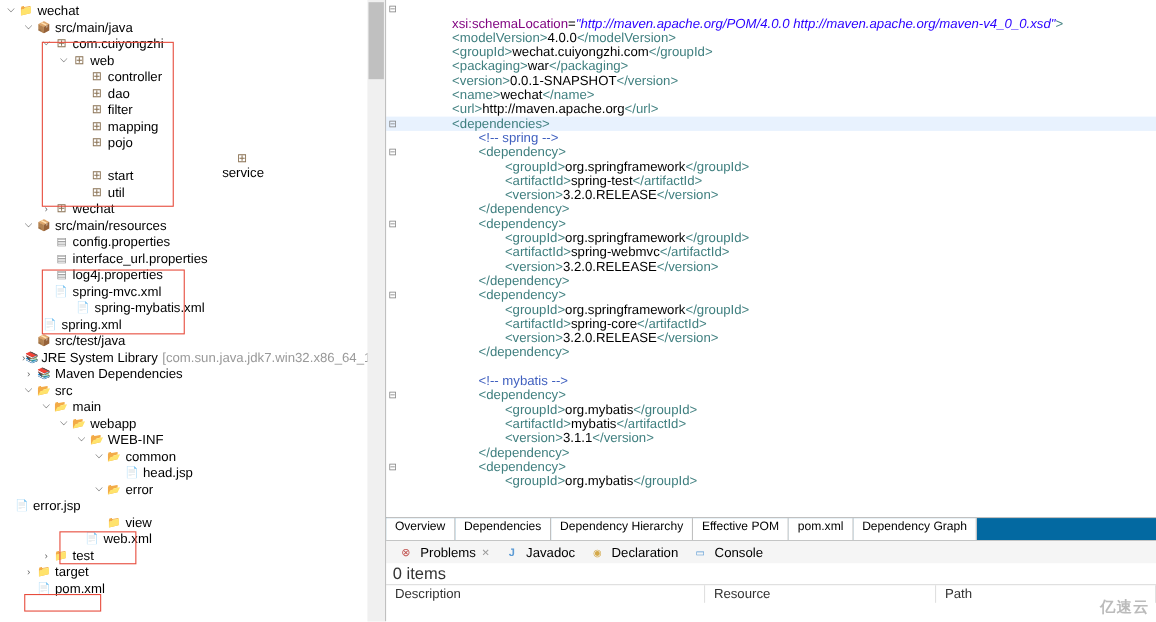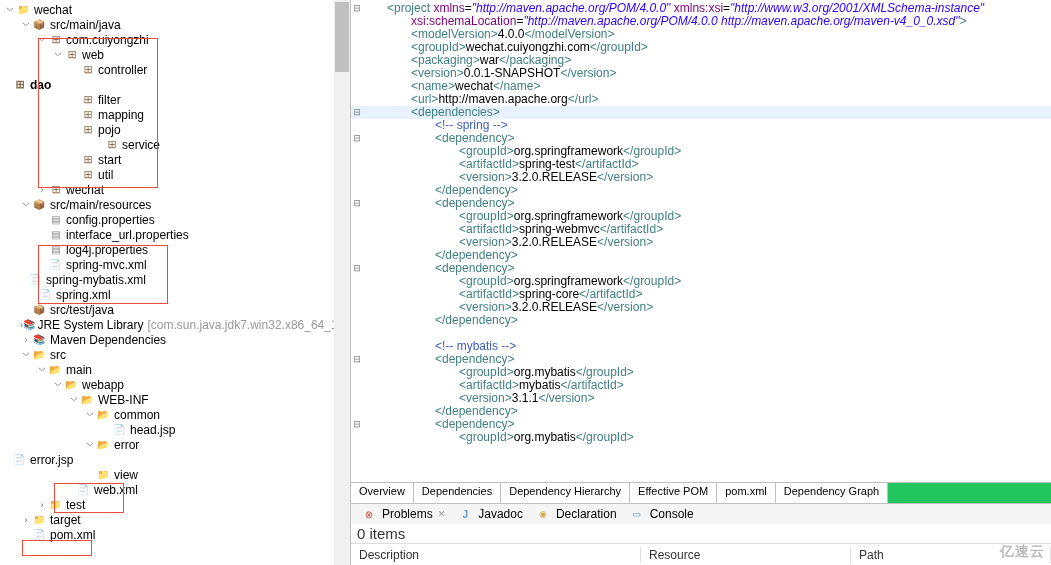--- a/index.html
+++ b/index.html
@@ -249,7 +249,7 @@
 
 <div class="right">
   <div class="editor" id="editor">
-      <div class="line"><span class="fold">⊟</span><span class="ln-content" style="padding-left: 24px;"><span class="tag">&lt;</span><span class="tag">project</span> <span class="attr">xmlns</span>=<span class="val">"http://maven.apache.org/POM/4.0.0"</span> <span class="attr">xmlns:xsi</span>=<span class="val">"http://www.w3.org/2001/XMLSchema-instance"</span></span></div>
+      <div class="line"><span class="fold">⊟</span></div>
       <div class="line"><span class="fold"></span><span class="ln-content" style="padding-left: 48px;"><span class="attr">xsi:schemaLocation</span>=<span class="val">"http://maven.apache.org/POM/4.0.0 http://maven.apache.org/maven-v4_0_0.xsd"</span><span class="tag">&gt;</span></span></div>
       <div class="line"><span class="fold"></span><span class="ln-content" style="padding-left: 48px;"><span class="tag">&lt;</span><span class="tag">modelVersion</span><span class="tag">&gt;</span>4.0.0<span class="tag">&lt;/</span><span class="tag">modelVersion</span><span class="tag">&gt;</span></span></div>
       <div class="line"><span class="fold"></span><span class="ln-content" style="padding-left: 48px;"><span class="tag">&lt;</span><span class="tag">groupId</span><span class="tag">&gt;</span>wechat.cuiyongzhi.com<span class="tag">&lt;/</span><span class="tag">groupId</span><span class="tag">&gt;</span></span></div>

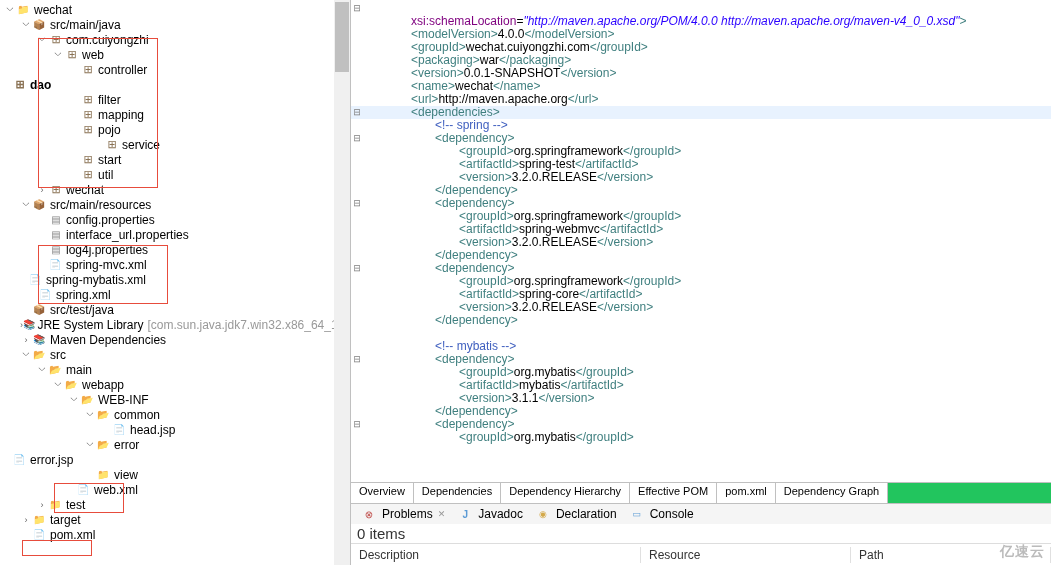--- a/index.html
+++ b/index.html
@@ -79,7 +79,7 @@
         <span class="ic ic-pkg"></span>
         <span class="lbl">controller</span>
       </div>
-      <div class="node" style=" font-weight: bold;">
+      <div class="node" style="padding-left: 68px;">
         <span class="exp"></span>
         <span class="ic ic-pkg"></span>
         <span class="lbl">dao</span>

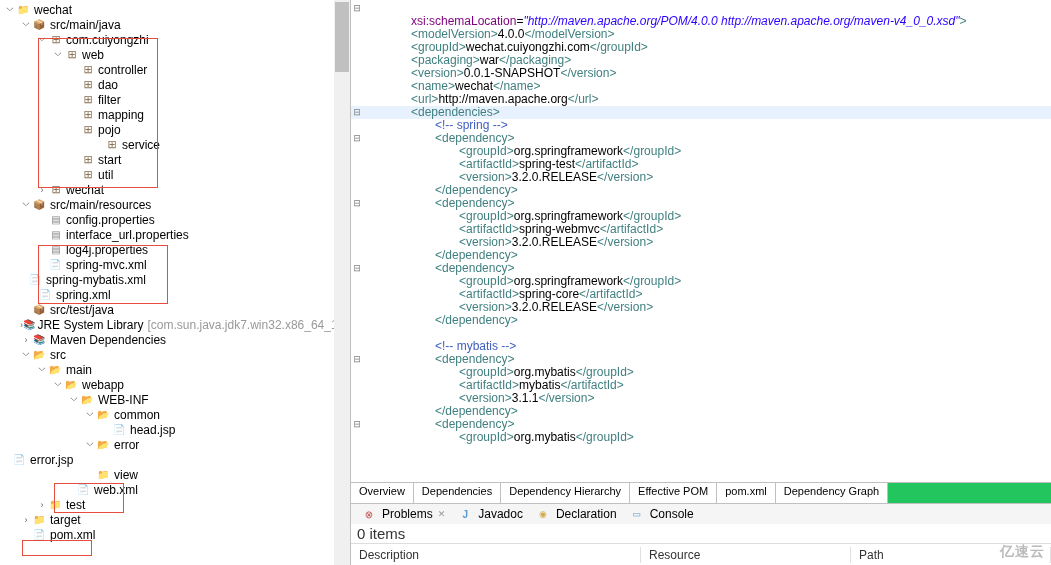--- a/index.html
+++ b/index.html
@@ -99,7 +99,7 @@
         <span class="ic ic-pkg"></span>
         <span class="lbl">pojo</span>
       </div>
-      <div class="node" style="padding-left: 92px;">
+      <div class="node" style="padding-left: 92px; flex-direction: column;">
         <span class="exp"></span>
         <span class="ic ic-pkg"></span>
         <span class="lbl">service</span>

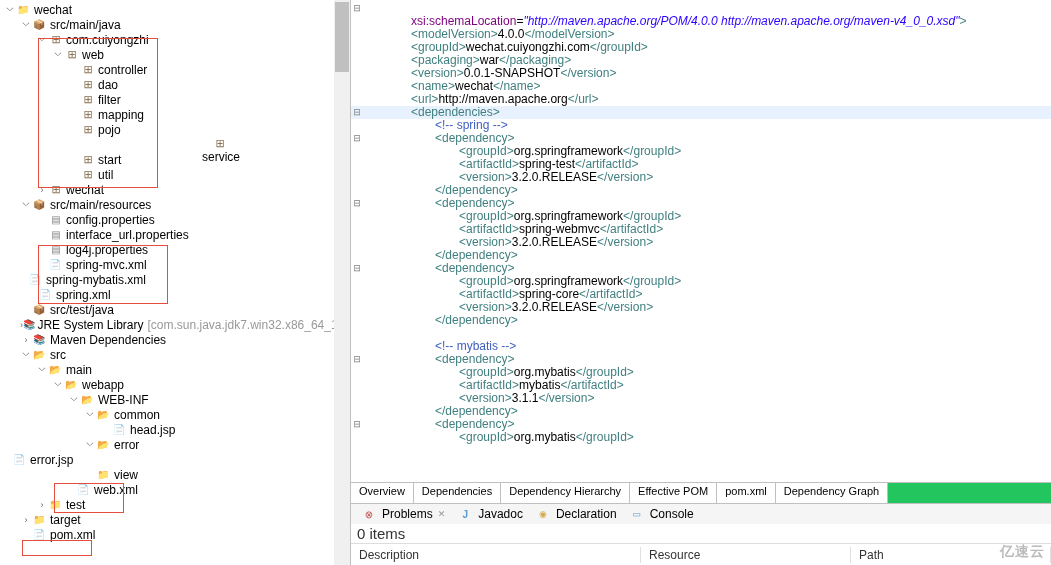--- a/index.html
+++ b/index.html
@@ -144,7 +144,7 @@
         <span class="ic ic-xml"></span>
         <span class="lbl">spring-mvc.xml</span>
       </div>
-      <div class="node" style="padding-left: 16px;">
+      <div class="node" style="padding-left: 56px;">
         <span class="exp"></span>
         <span class="ic ic-xml"></span>
         <span class="lbl">spring-mybatis.xml</span>

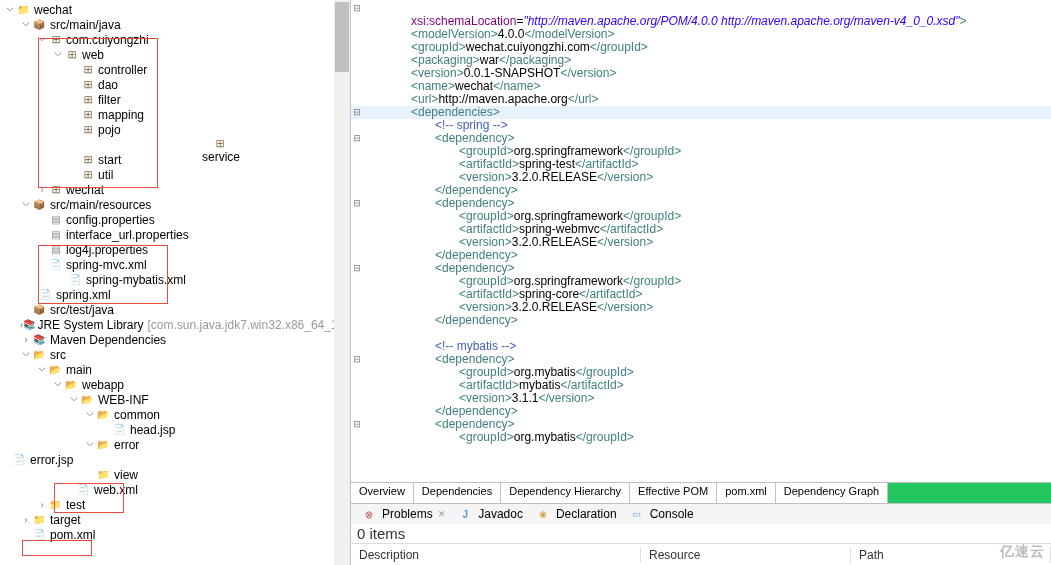--- a/index.html
+++ b/index.html
@@ -31,7 +31,7 @@
 .attr { color:#7f007f; }
 .val { color:#2a00ff; font-style:italic; }
 .cmt { color:#3f5fbf; }
-.tabs { display:flex; border-top:1px solid #c0c0c0; background:#22c55e; height:21px; }
+.tabs { display:flex; border-top:1px solid #c0c0c0; background:#0369a1; height:21px; }
 .tab { padding:2px 8px; border-right:1px solid #c0c0c0; cursor:pointer; font-size:11px; background:#fff; }
 .tab.act { background:#fff; }
 .bottom { border-top:1px solid #c0c0c0; }

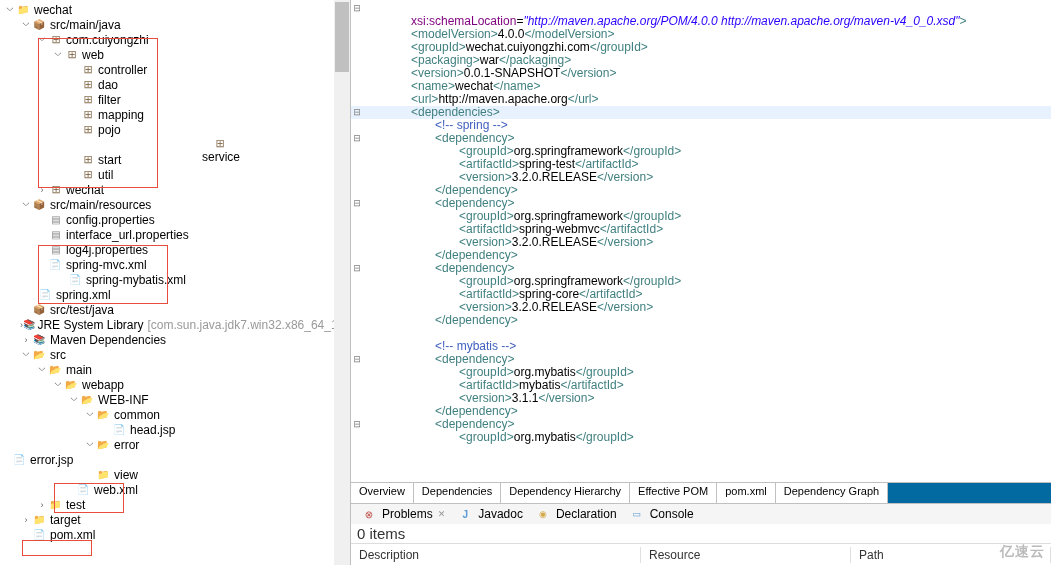--- a/index.html
+++ b/index.html
@@ -43,7 +43,7 @@
 .ic-decl::before { content:"◉"; color:#d4a94a; font-size:9px; }
 .ic-cons::before { content:"▭"; color:#5b9bd5; font-size:9px; }
 .items { padding:1px 6px; font-size:15px; color:#333; }
-.hdrs { display:flex; border-top:1px solid #ddd; font-size:11px; color:#333; height:22px; align-items:center; }
+.hdrs { display:flex; border-top:1px solid #ddd; font-size:11px; color:#333; height:34px; align-items:flex-start; }
 .hdr { padding:1px 8px; border-right:1px solid #e0e0e0; }
 .scroll { position:absolute; right:0; top:0; width:16px; height:100%; background:#f0f0f0; }
 .thumb { width:14px; margin:1px; background:#c0c0c0; }

